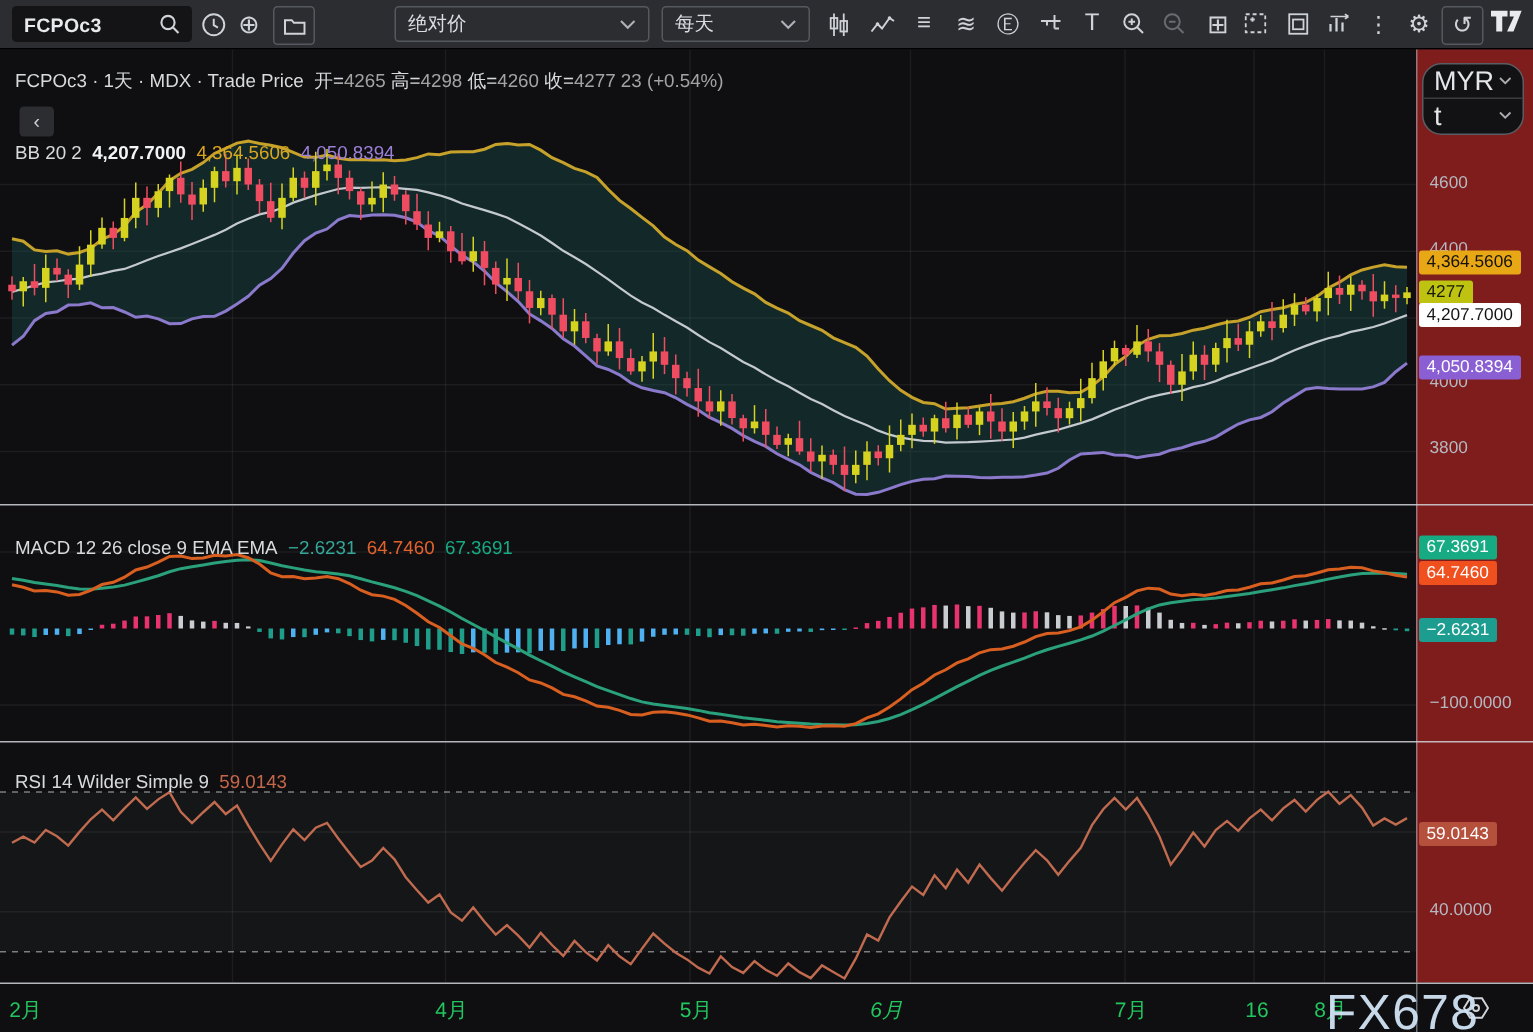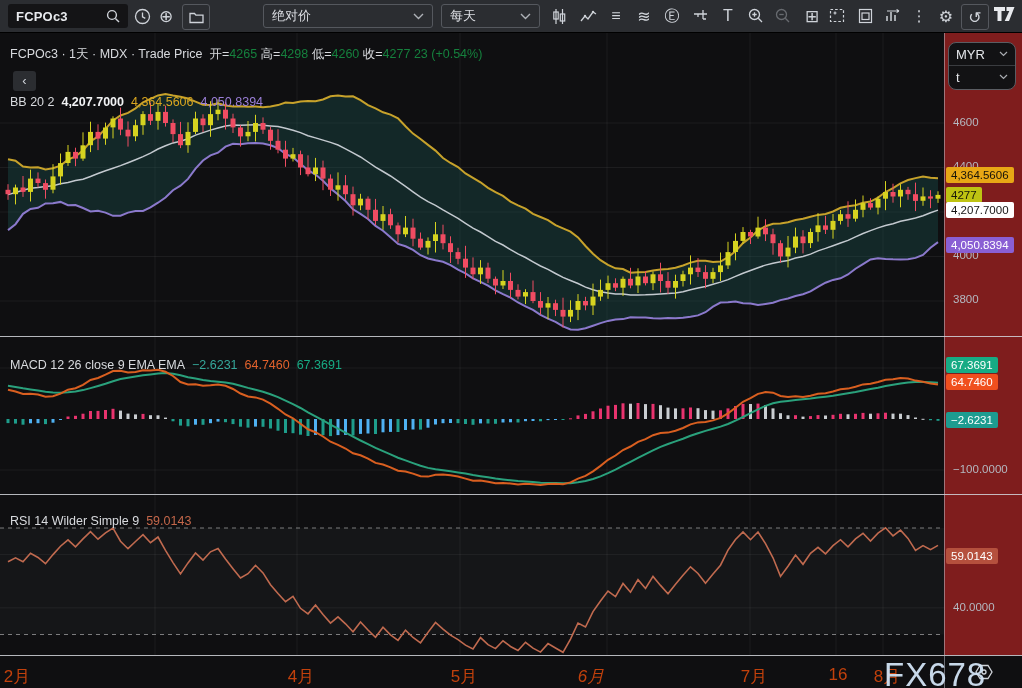--- a/index.html
+++ b/index.html
@@ -28,7 +28,7 @@
   .sep{position:absolute;left:0;width:1022px;height:1px;background:rgba(210,213,219,.85);z-index:4;}
   
   .legend{position:absolute;z-index:5;font-size:12.5px;color:#d8dade;white-space:nowrap;}
-  .yellow{color:#15803d}.gold{color:#d9a620}.purple{color:#9b7fd8}.white{color:#f2f3f5;font-weight:bold}
+  .yellow{color:#a3a3a3}.gold{color:#d9a620}.purple{color:#9b7fd8}.white{color:#f2f3f5;font-weight:bold}
   .teal{color:#35a79a}.orange{color:#e2622c}.green{color:#17ab84}.rust{color:#c4674a}
   #back-btn{position:absolute;left:13px;top:71px;width:23px;height:20px;background:#2b2d31;border-radius:3px;
             color:#cfd3d9;text-align:center;line-height:19px;font-size:13px;z-index:6;cursor:pointer;}

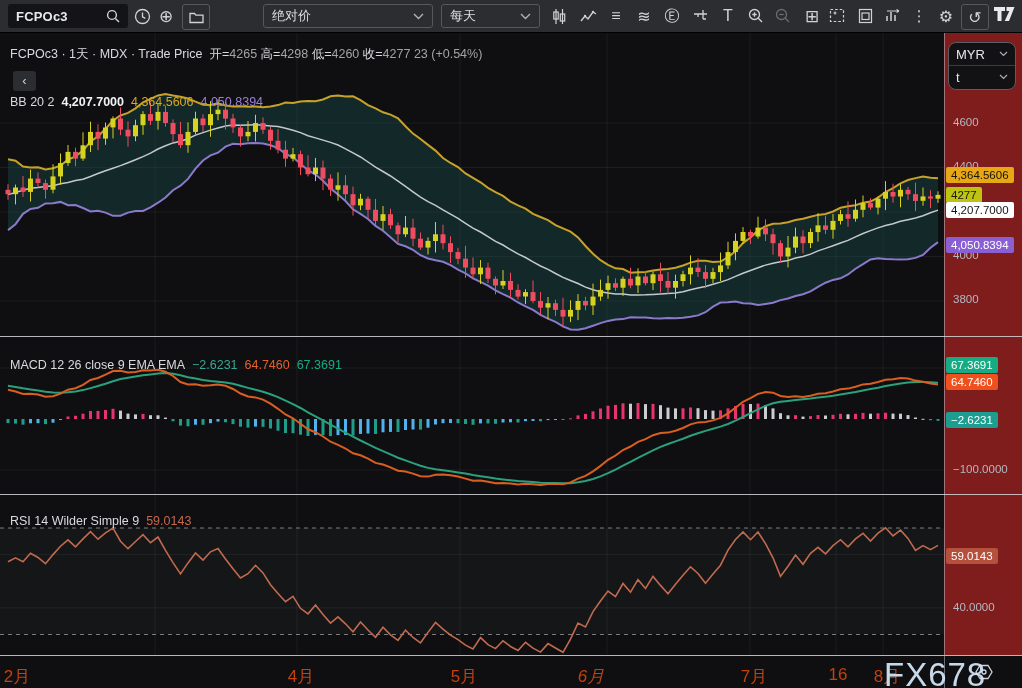--- a/index.html
+++ b/index.html
@@ -33,8 +33,8 @@
   #back-btn{position:absolute;left:13px;top:71px;width:23px;height:20px;background:#2b2d31;border-radius:3px;
             color:#cfd3d9;text-align:center;line-height:19px;font-size:13px;z-index:6;cursor:pointer;}
   
-  #cur-box{position:absolute;left:948px;top:42px;width:66px;height:46px;border:1px solid #5a5d63;border-radius:8px;
-           background:#121214;z-index:6;font-size:13px;color:#e4e6ea;}
+  #cur-box{position:absolute;left:948px;top:42px;width:66px;height:46px;border:1px solid #5a5d63;border-radius:13px;
+           background:#121214;z-index:6;font-size:18px;color:#e4e6ea;}
   #cur-box .row{height:22px;display:flex;align-items:center;justify-content:space-between;padding:0 7px;cursor:pointer;}
   #cur-box .row+.row{border-top:1px solid #3a3c40;}
   

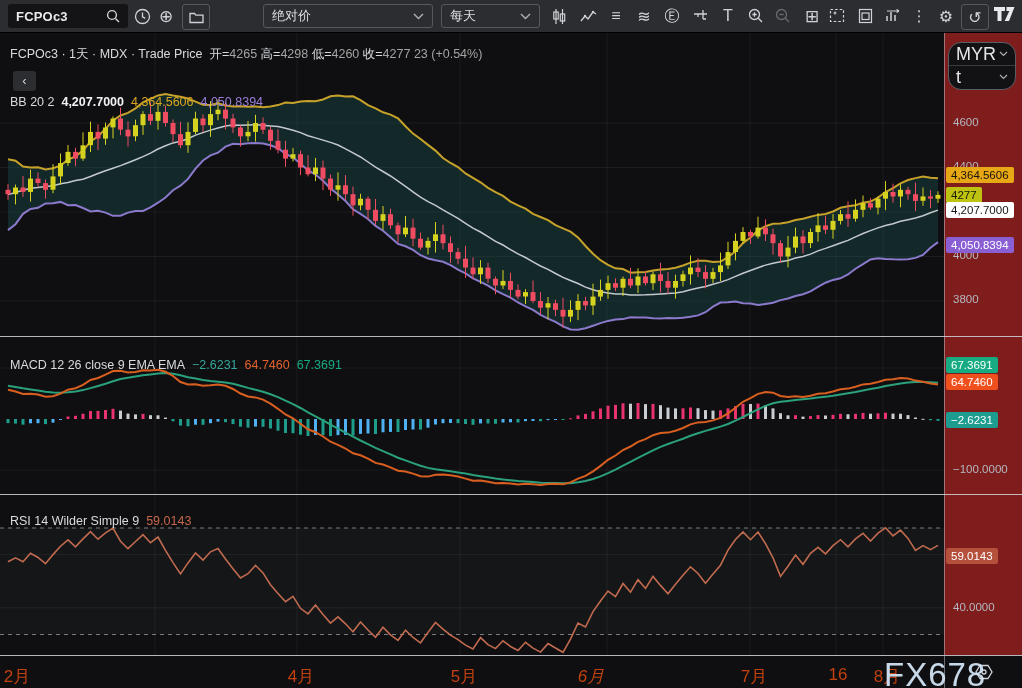--- a/index.html
+++ b/index.html
@@ -39,7 +39,7 @@
   #cur-box .row+.row{border-top:1px solid #3a3c40;}
   
   #time-axis{position:absolute;left:0;top:656px;width:1022px;height:32px;background:#0f0f11;z-index:3;}
-  #time-axis .tlab{position:absolute;top:9px;transform:translateX(-50%);color:#c2410c;font-size:17px;}
+  #time-axis .tlab{position:absolute;top:9px;transform:translateX(-50%);color:#22c55e;font-size:14px;}
   #ta-corner{position:absolute;left:944px;top:0;width:78px;height:32px;border-left:1px solid rgba(185,190,200,.55);
              display:flex;align-items:center;justify-content:center;}
   #watermark{position:absolute;left:884px;top:656px;z-index:6;font-size:33px;letter-spacing:1px;

